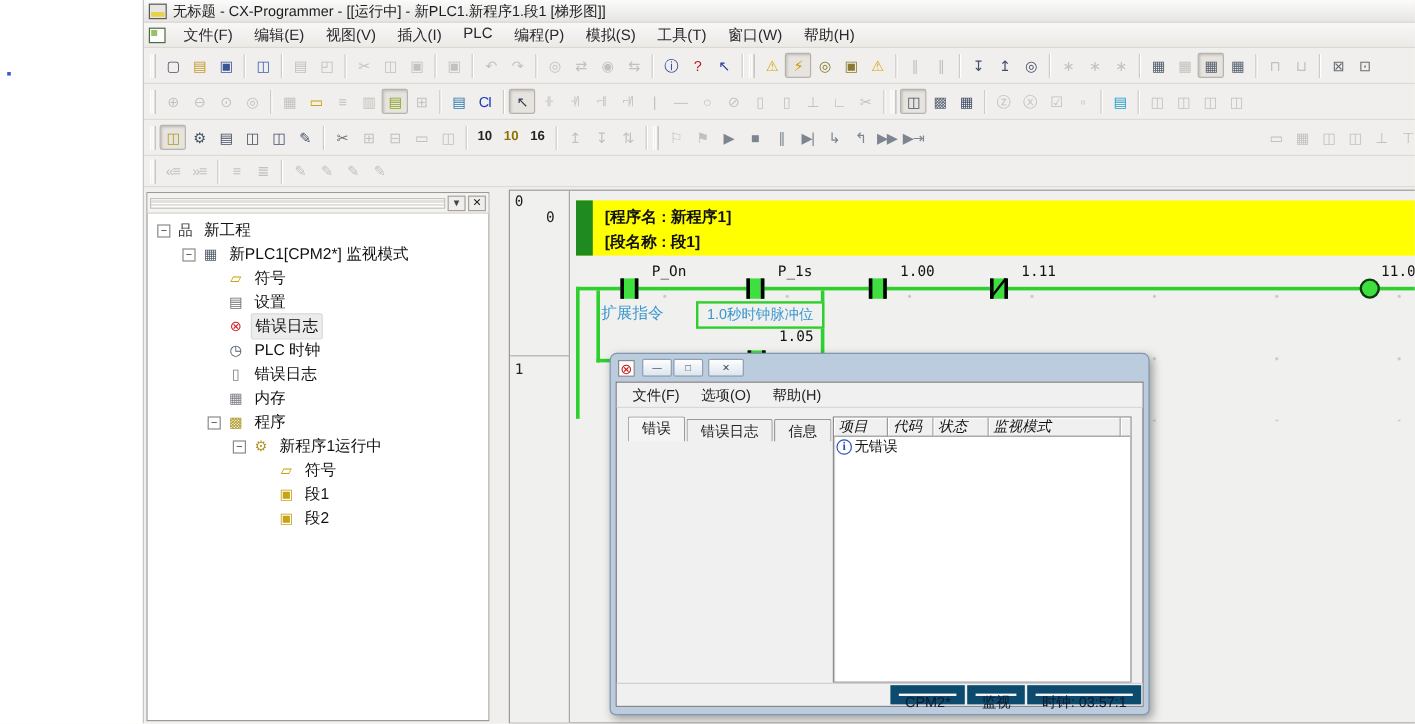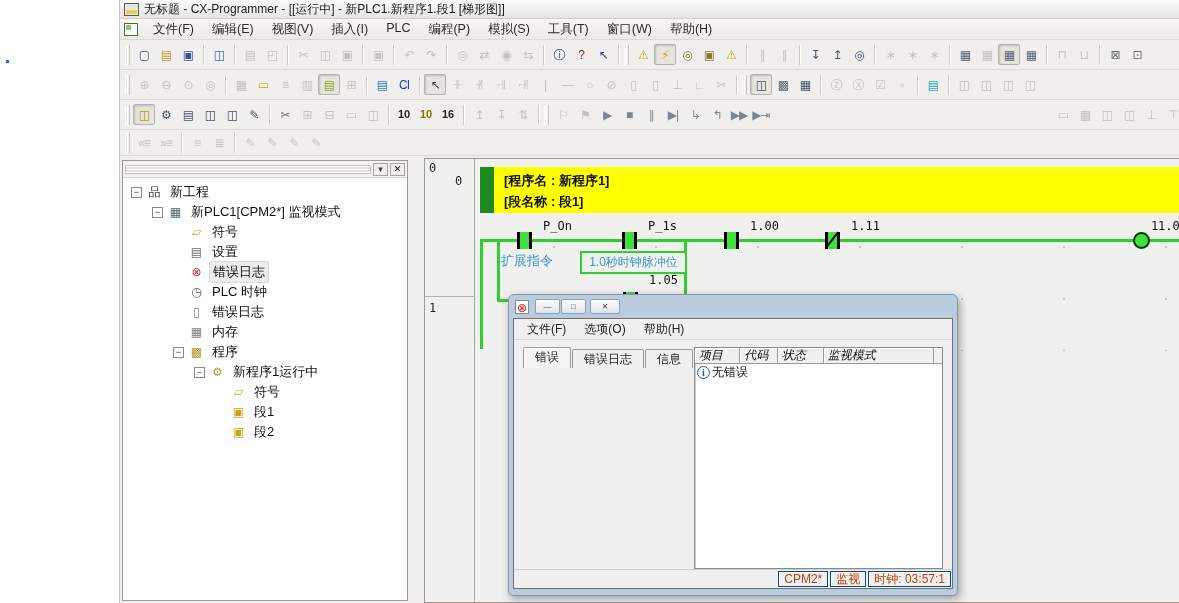--- a/index.html
+++ b/index.html
@@ -134,8 +134,8 @@
     background:#f3f3f3; border:1px solid #c2c2c2; border-radius:2px; color:#9a9a9a; }
   .dlg-status { height:19px; display:flex; justify-content:flex-end; align-items:stretch;
     border-top:1px solid #d0d0d0; background:#f0f0f0; padding:1px; gap:2px; }
-  .scell { border:1px solid #0c4a6e; box-shadow:inset 1px 1px 0 #fafafa; font-size:12px;
-    padding:0 5px; line-height:15px; color:#c2410c; }
+  .scell { border:7px solid #0c4a6e; box-shadow:inset 1px 1px 0 #fafafa; font-size:12px;
+    padding:0 5px; line-height:15px; color:#0f172a; }
 </style>
 </head>
 <body>

